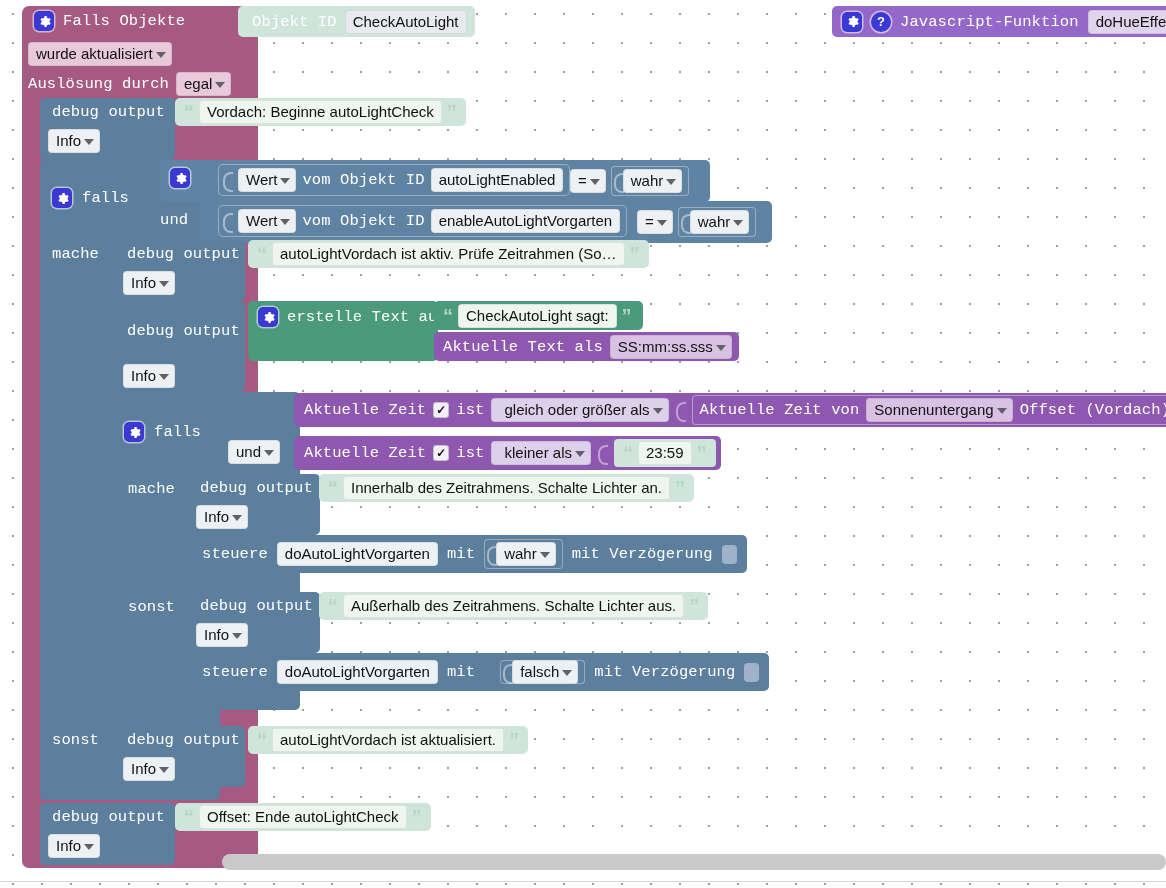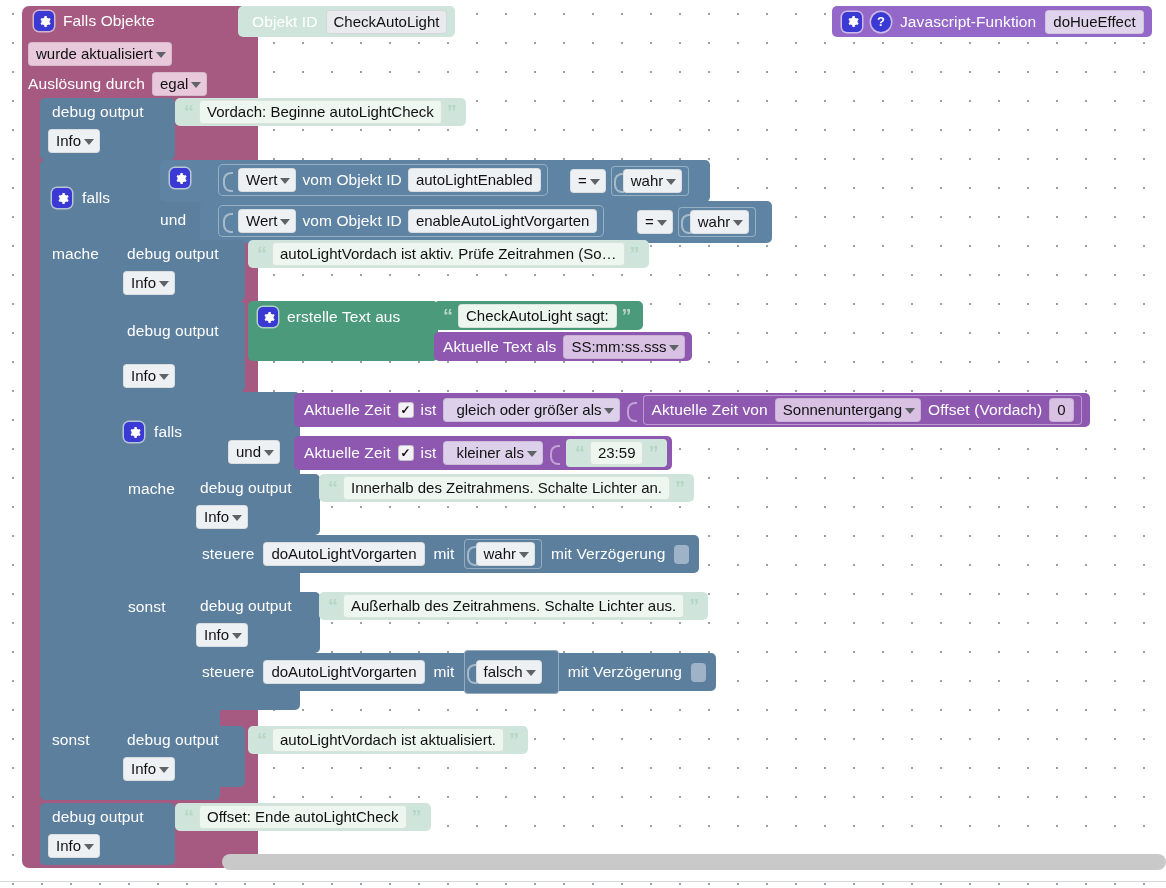--- a/index.html
+++ b/index.html
@@ -25,7 +25,7 @@
   
   .blk { position:absolute; border-radius:5px; }
   .row { display:flex; align-items:center; white-space:nowrap; }
-  .lbl { color:#ffffff; font-size:15.5px; letter-spacing:.1px; }
+  .lbl { color:#ffffff; font-size:15.5px; letter-spacing:.1px;font-family:Liberation Mono, monospace; }
 
   
   .field {

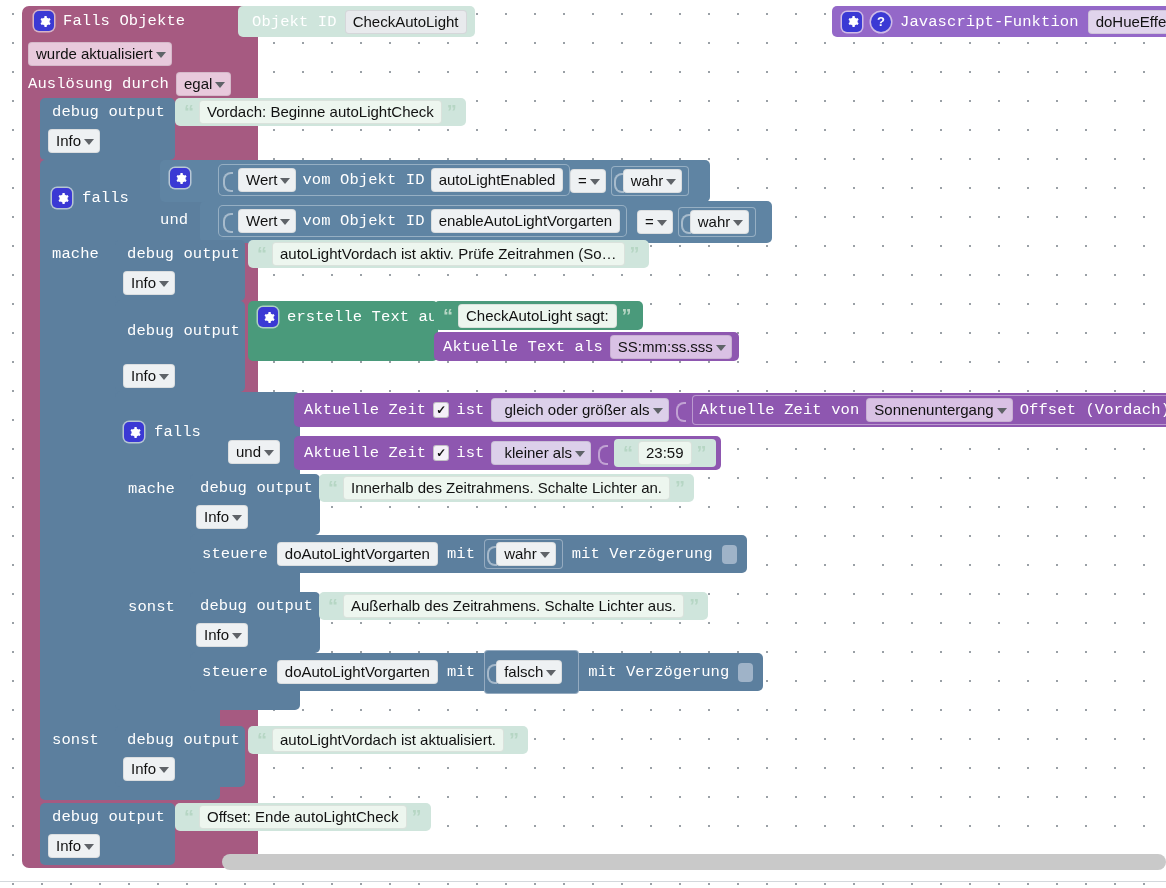--- a/index.html
+++ b/index.html
@@ -355,7 +355,7 @@
     <span class="lbl">steuere</span>
     <span class="field lt">doAutoLightVorgarten</span>
     <span class="lbl">mit</span>
-    <span class="c-blue row" style="height:44px;padding:0 16px 0 2px;border-radius:4px;border:1px solid rgba(255,255,255,.35);">
+    <span class="c-blue row" style="height:24px;padding:0 6px 0 2px;border-radius:4px;border:1px solid rgba(255,255,255,.35);margin-left:16px;">
       <span class="notch"></span>
       <span class="field lt dd">falsch</span>
     </span>

